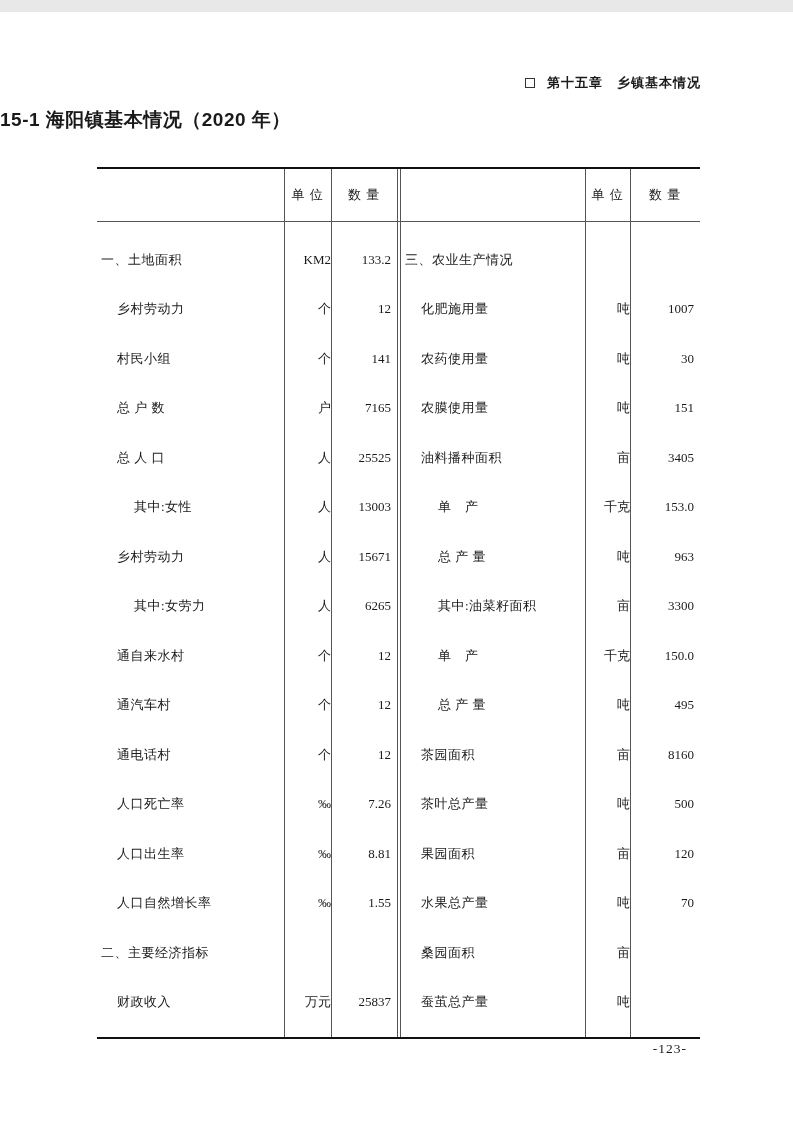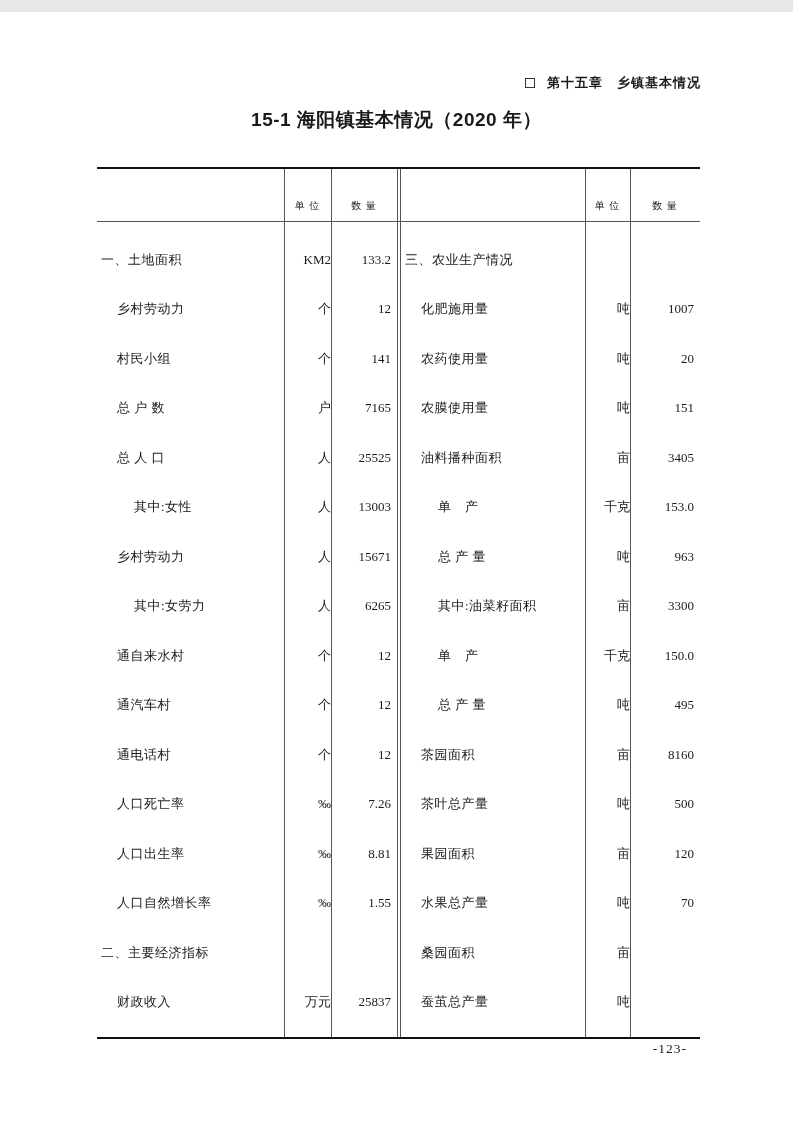--- a/index.html
+++ b/index.html
@@ -43,7 +43,7 @@
     top: 95px;
     left: 0;
     width: 100%;
-    text-align: center;
+    text-align: left;
     font-family: "Liberation Sans", "DejaVu Sans", sans-serif;
     font-weight: bold;
     font-size: 19px;

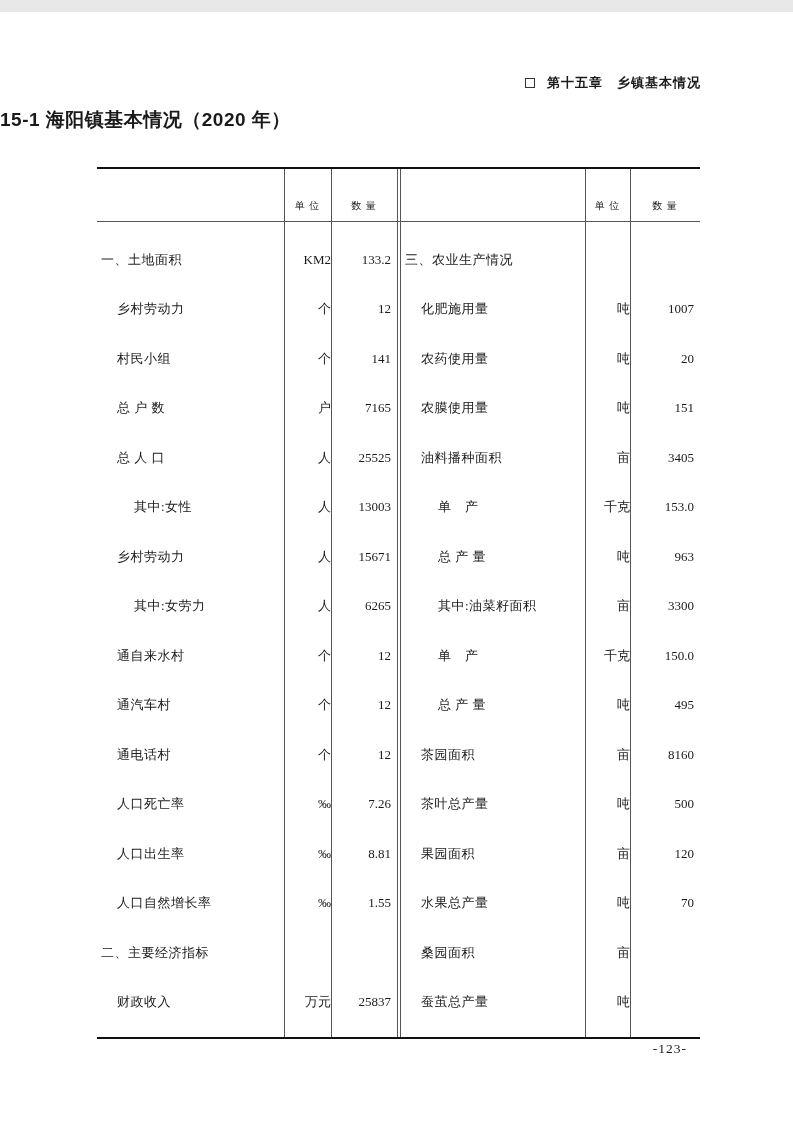--- a/index.html
+++ b/index.html
@@ -84,12 +84,12 @@
   }
   .chead {
     position: absolute;
-    top: 11px;
+    top: 0;
     height: 52px;
     display: flex;
     align-items: center;
     justify-content: center;
-    font-size: 10px;
+    font-size: 13px;
     letter-spacing: 1px;
     white-space: pre;
   }

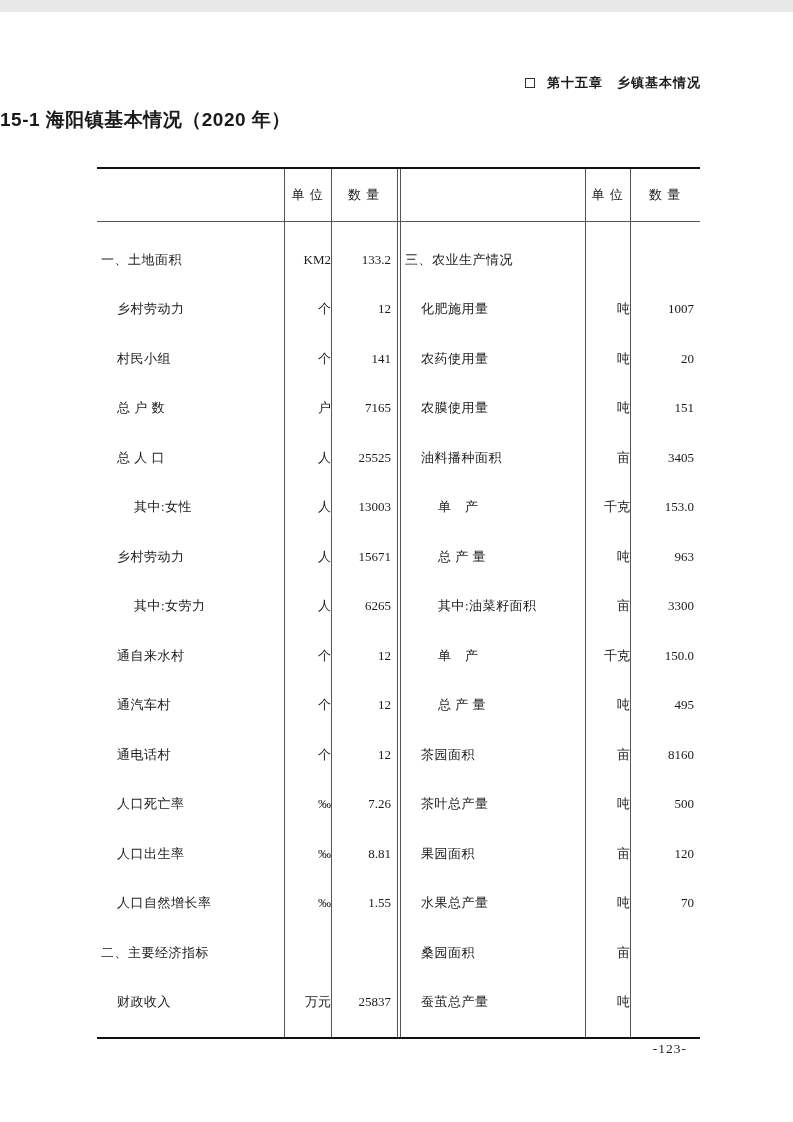--- a/index.html
+++ b/index.html
@@ -247,7 +247,7 @@
         <div class="trow">
           <div class="cell label indent-1">农药使用量</div>
           <div class="cell unit">吨</div>
-          <div class="cell value">20</div>
+          <div class="cell value">30</div>
         </div>
         <div class="trow">
           <div class="cell label indent-1">农膜使用量</div>

